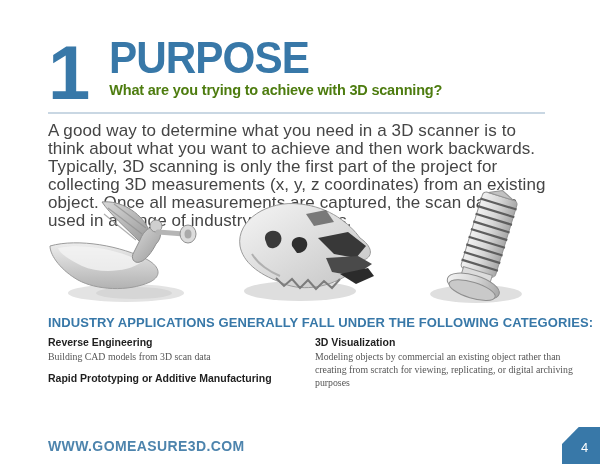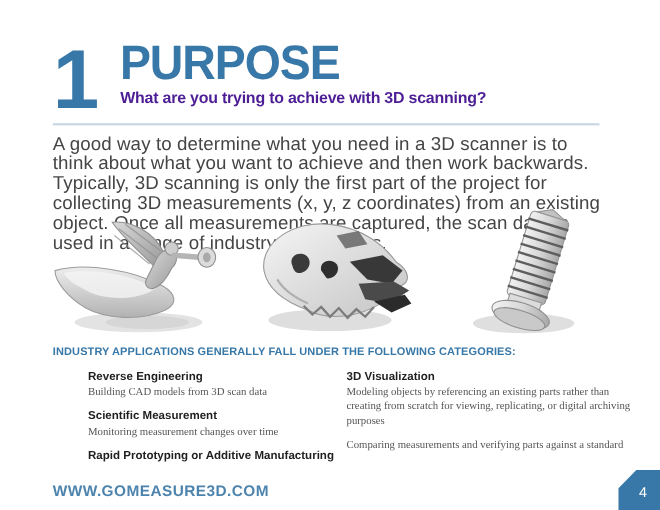--- a/index.html
+++ b/index.html
@@ -25,7 +25,7 @@
     line-height:1.0; letter-spacing:-1px; transform:scaleX(0.96); transform-origin:left;
   }
   .subtitle {
-    font-size:14.5px; font-weight:bold; color:#4c1d95; margin-top:2px; letter-spacing:-0.2px;
+    font-size:14.5px; font-weight:bold; color:#4d7c0f; margin-top:2px; letter-spacing:-0.2px;
   }
   .rule {
     position:absolute; left:48px; top:112px; width:497px; height:2px;

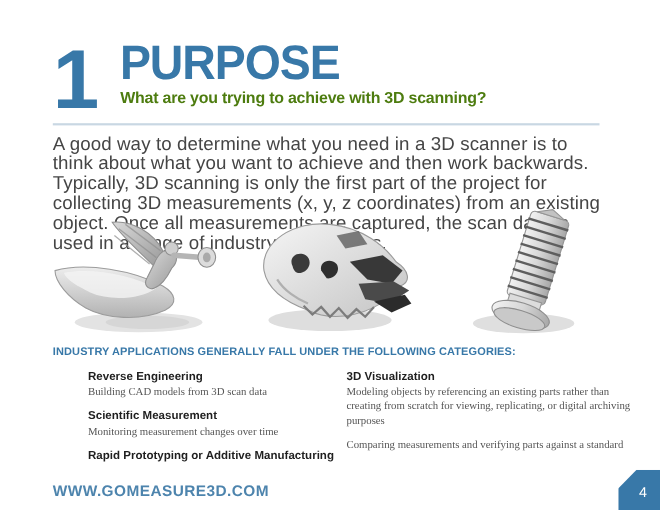--- a/index.html
+++ b/index.html
@@ -48,7 +48,7 @@
   
   .cat-heading {
     position:absolute; left:48px; top:315px;
-    font-size:10px; font-weight:bold; color:#3878a8; letter-spacing:0.1px;
+    font-size:13px; font-weight:bold; color:#3878a8; letter-spacing:0.1px;
   }
   .col { position:absolute; top:336px; }
   .col-left  { left:48px;  width:245px;margin-left:32px; }

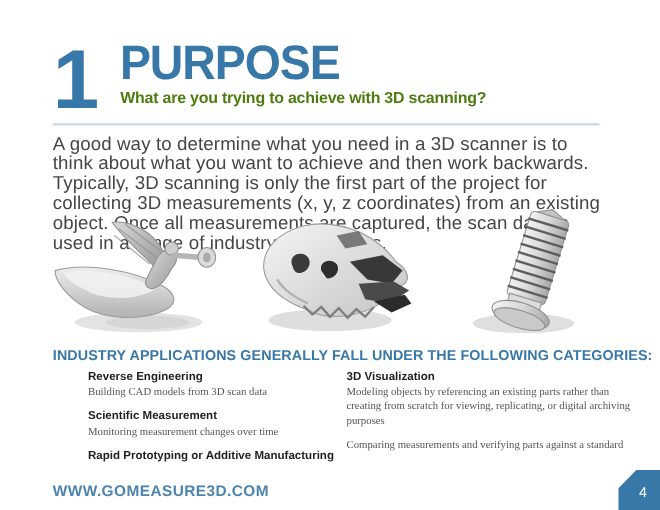--- a/index.html
+++ b/index.html
@@ -51,7 +51,7 @@
     font-size:13px; font-weight:bold; color:#3878a8; letter-spacing:0.1px;
   }
   .col { position:absolute; top:336px; }
-  .col-left  { left:48px;  width:245px;margin-left:32px; }
+  .col-left  { left:48px;  width:245px; }
   .col-right { left:315px; width:258px; }
   .cat-item { margin-bottom:9px; }
   .cat-title { font-size:10.5px; font-weight:bold; color:#1f1f1f; line-height:13px; }

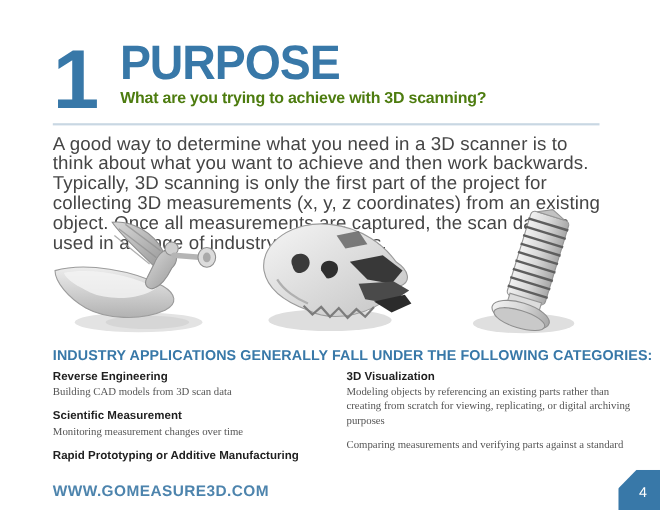--- a/index.html
+++ b/index.html
@@ -194,7 +194,7 @@
   <div class="col col-right">
     <div class="cat-item">
       <div class="cat-title">3D Visualization</div>
-      <div class="cat-desc">Modeling objects by referencing an existing parts rather than creating from scratch for viewing, replicating, or digital archiving purposes</div>
+      <div class="cat-desc">Modeling objects by commercial an existing object rather than creating from scratch for viewing, replicating, or digital archiving purposes</div>
     </div>
     <div class="cat-item">
       <div class="cat-desc">Comparing measurements and verifying parts against a standard</div>

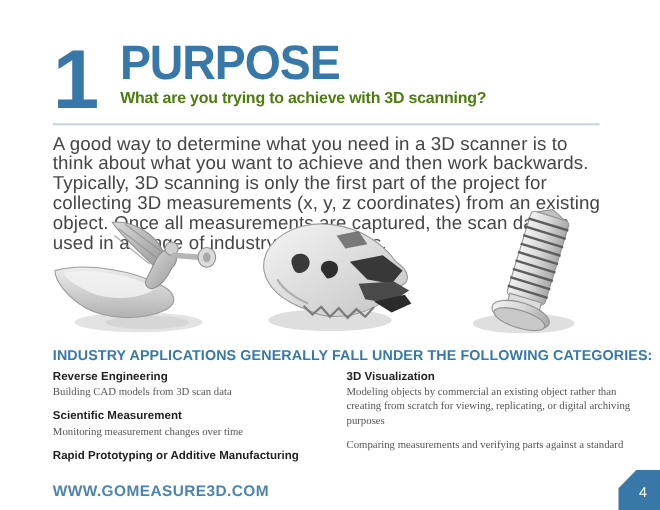--- a/index.html
+++ b/index.html
@@ -183,10 +183,6 @@
       <div class="cat-desc">Building CAD models from 3D scan data</div>
     </div>
     <div class="cat-item">
-      <div class="cat-title">Scientific Measurement</div>
-      <div class="cat-desc">Monitoring measurement changes over time</div>
-    </div>
-    <div class="cat-item">
       <div class="cat-title">Rapid Prototyping or Additive Manufacturing</div>
     </div>
   </div>

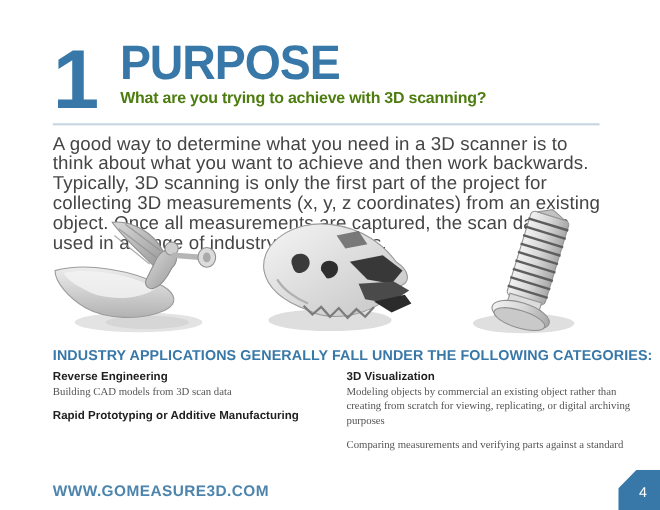--- a/index.html
+++ b/index.html
@@ -193,7 +193,6 @@
       <div class="cat-desc">Modeling objects by commercial an existing object rather than creating from scratch for viewing, replicating, or digital archiving purposes</div>
     </div>
     <div class="cat-item">
-      <div class="cat-desc">Comparing measurements and verifying parts against a standard</div>
     </div>
   </div>
 

